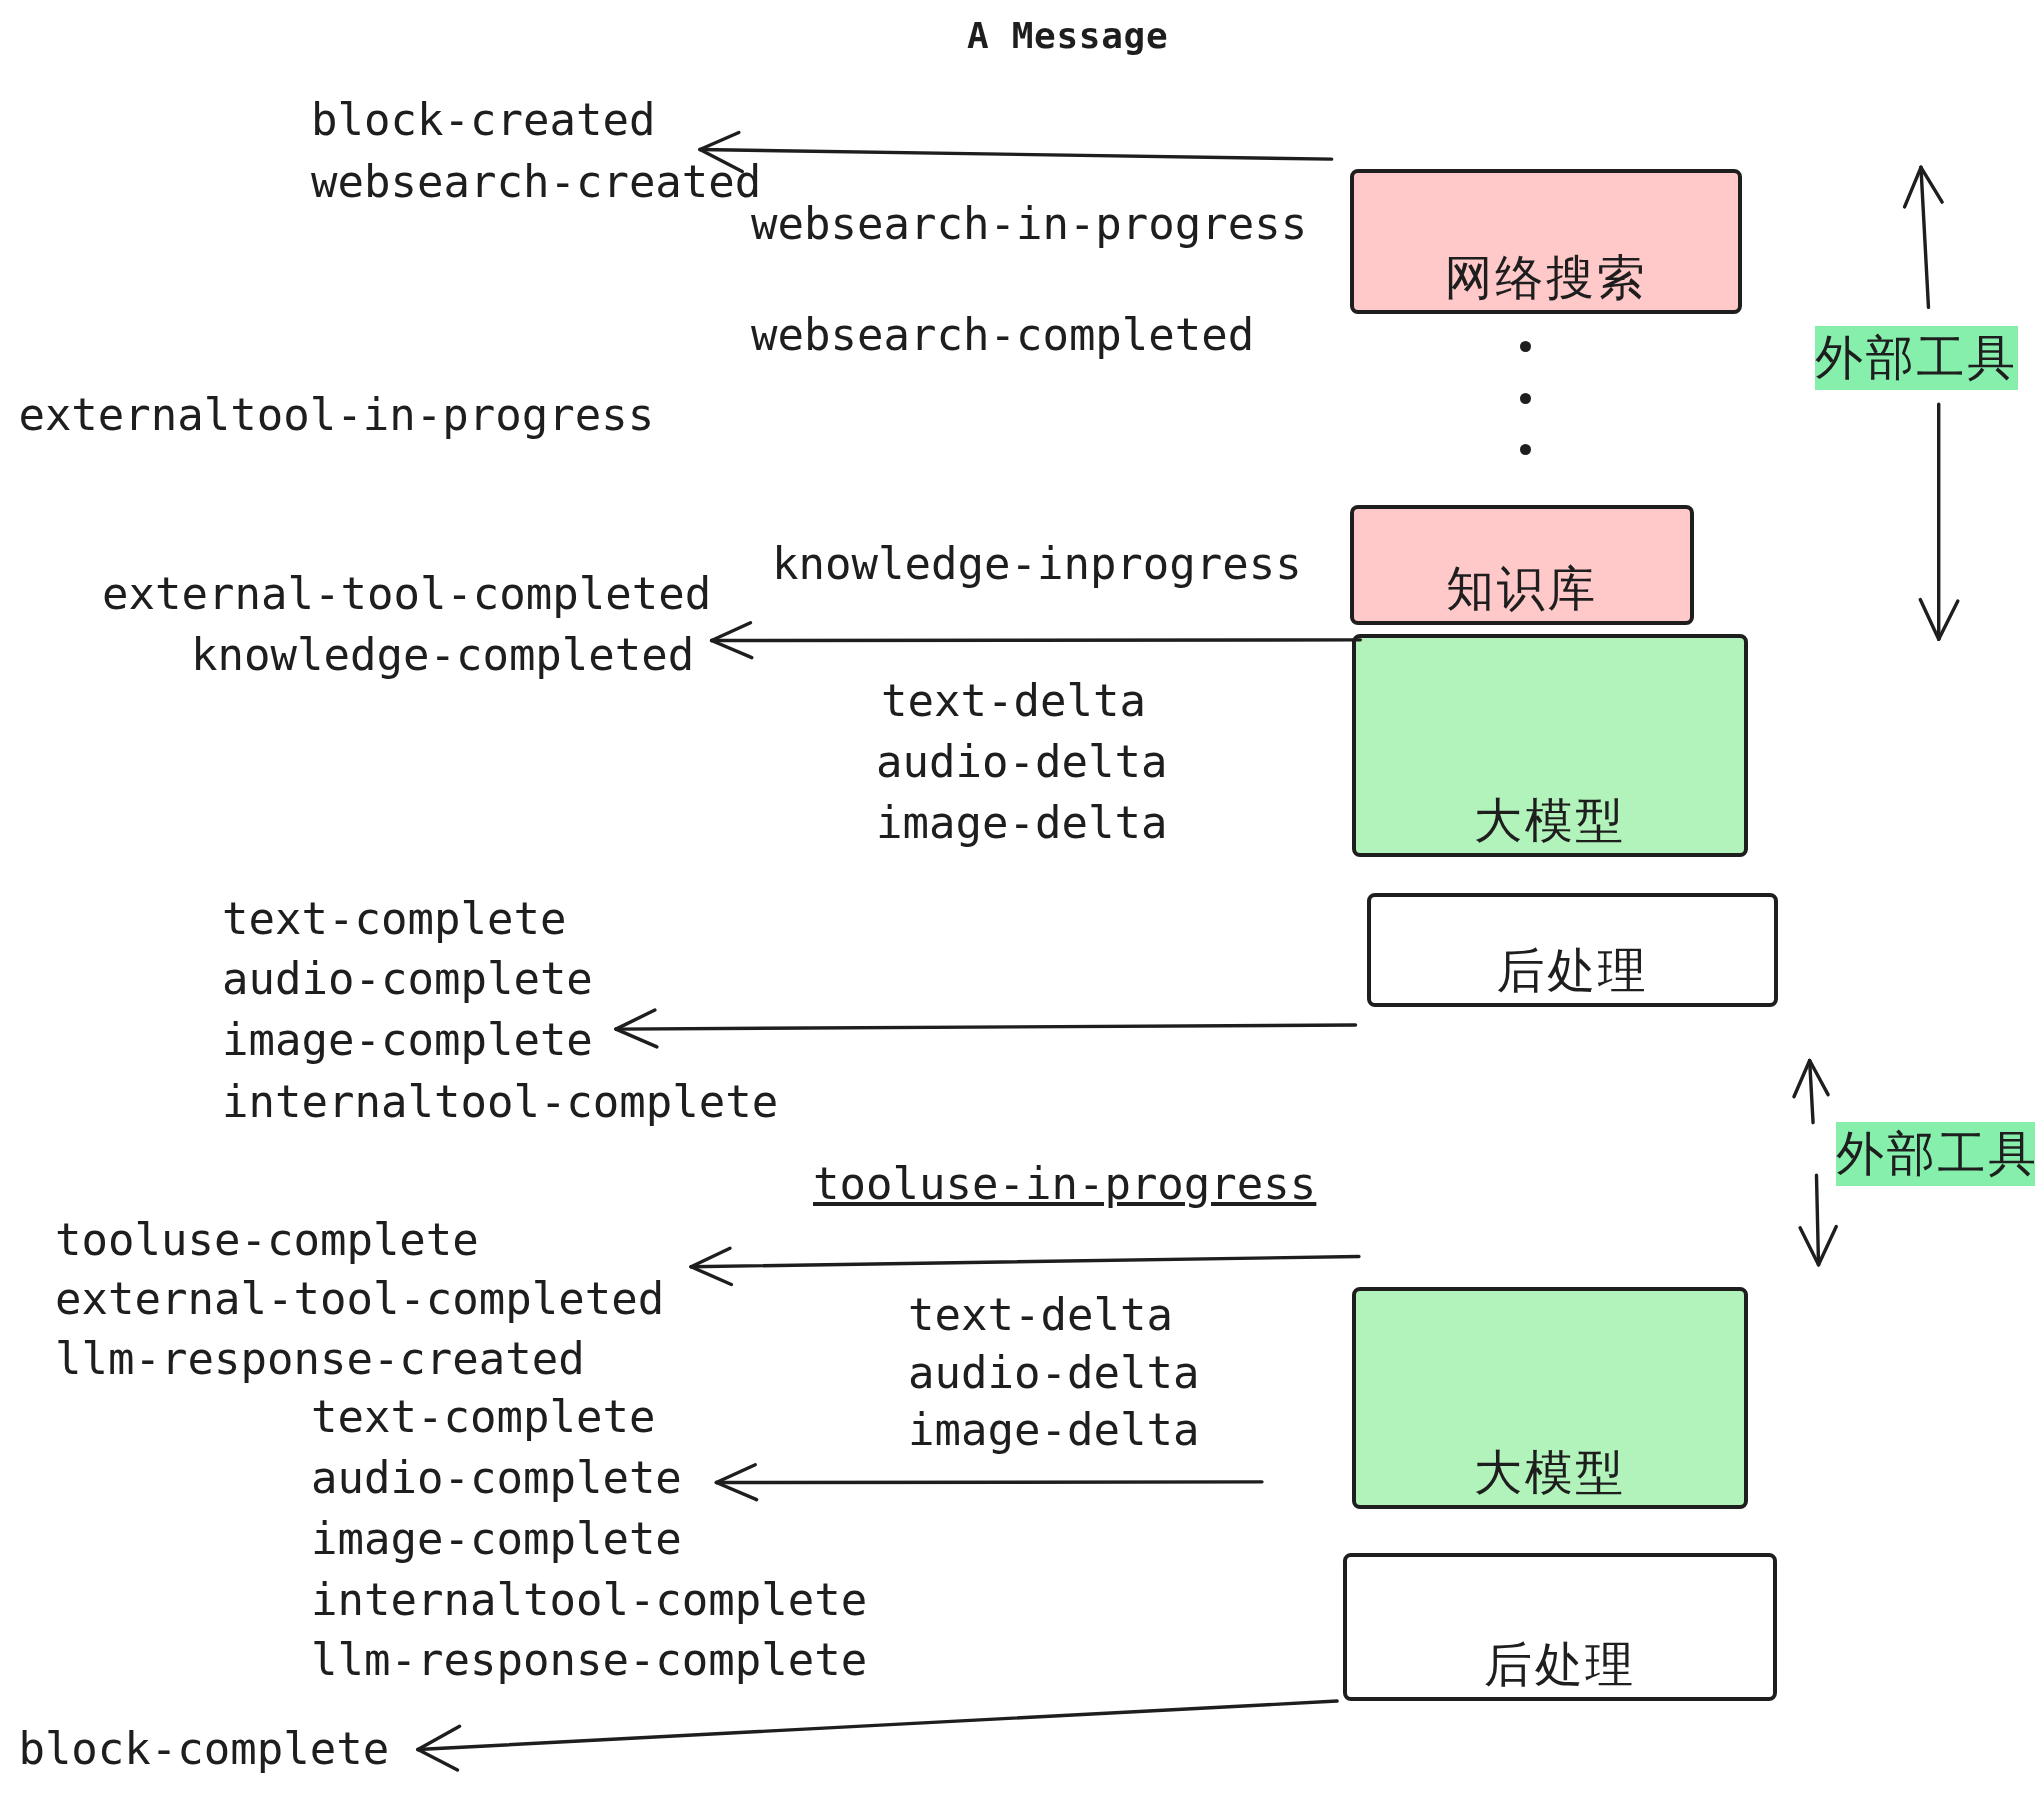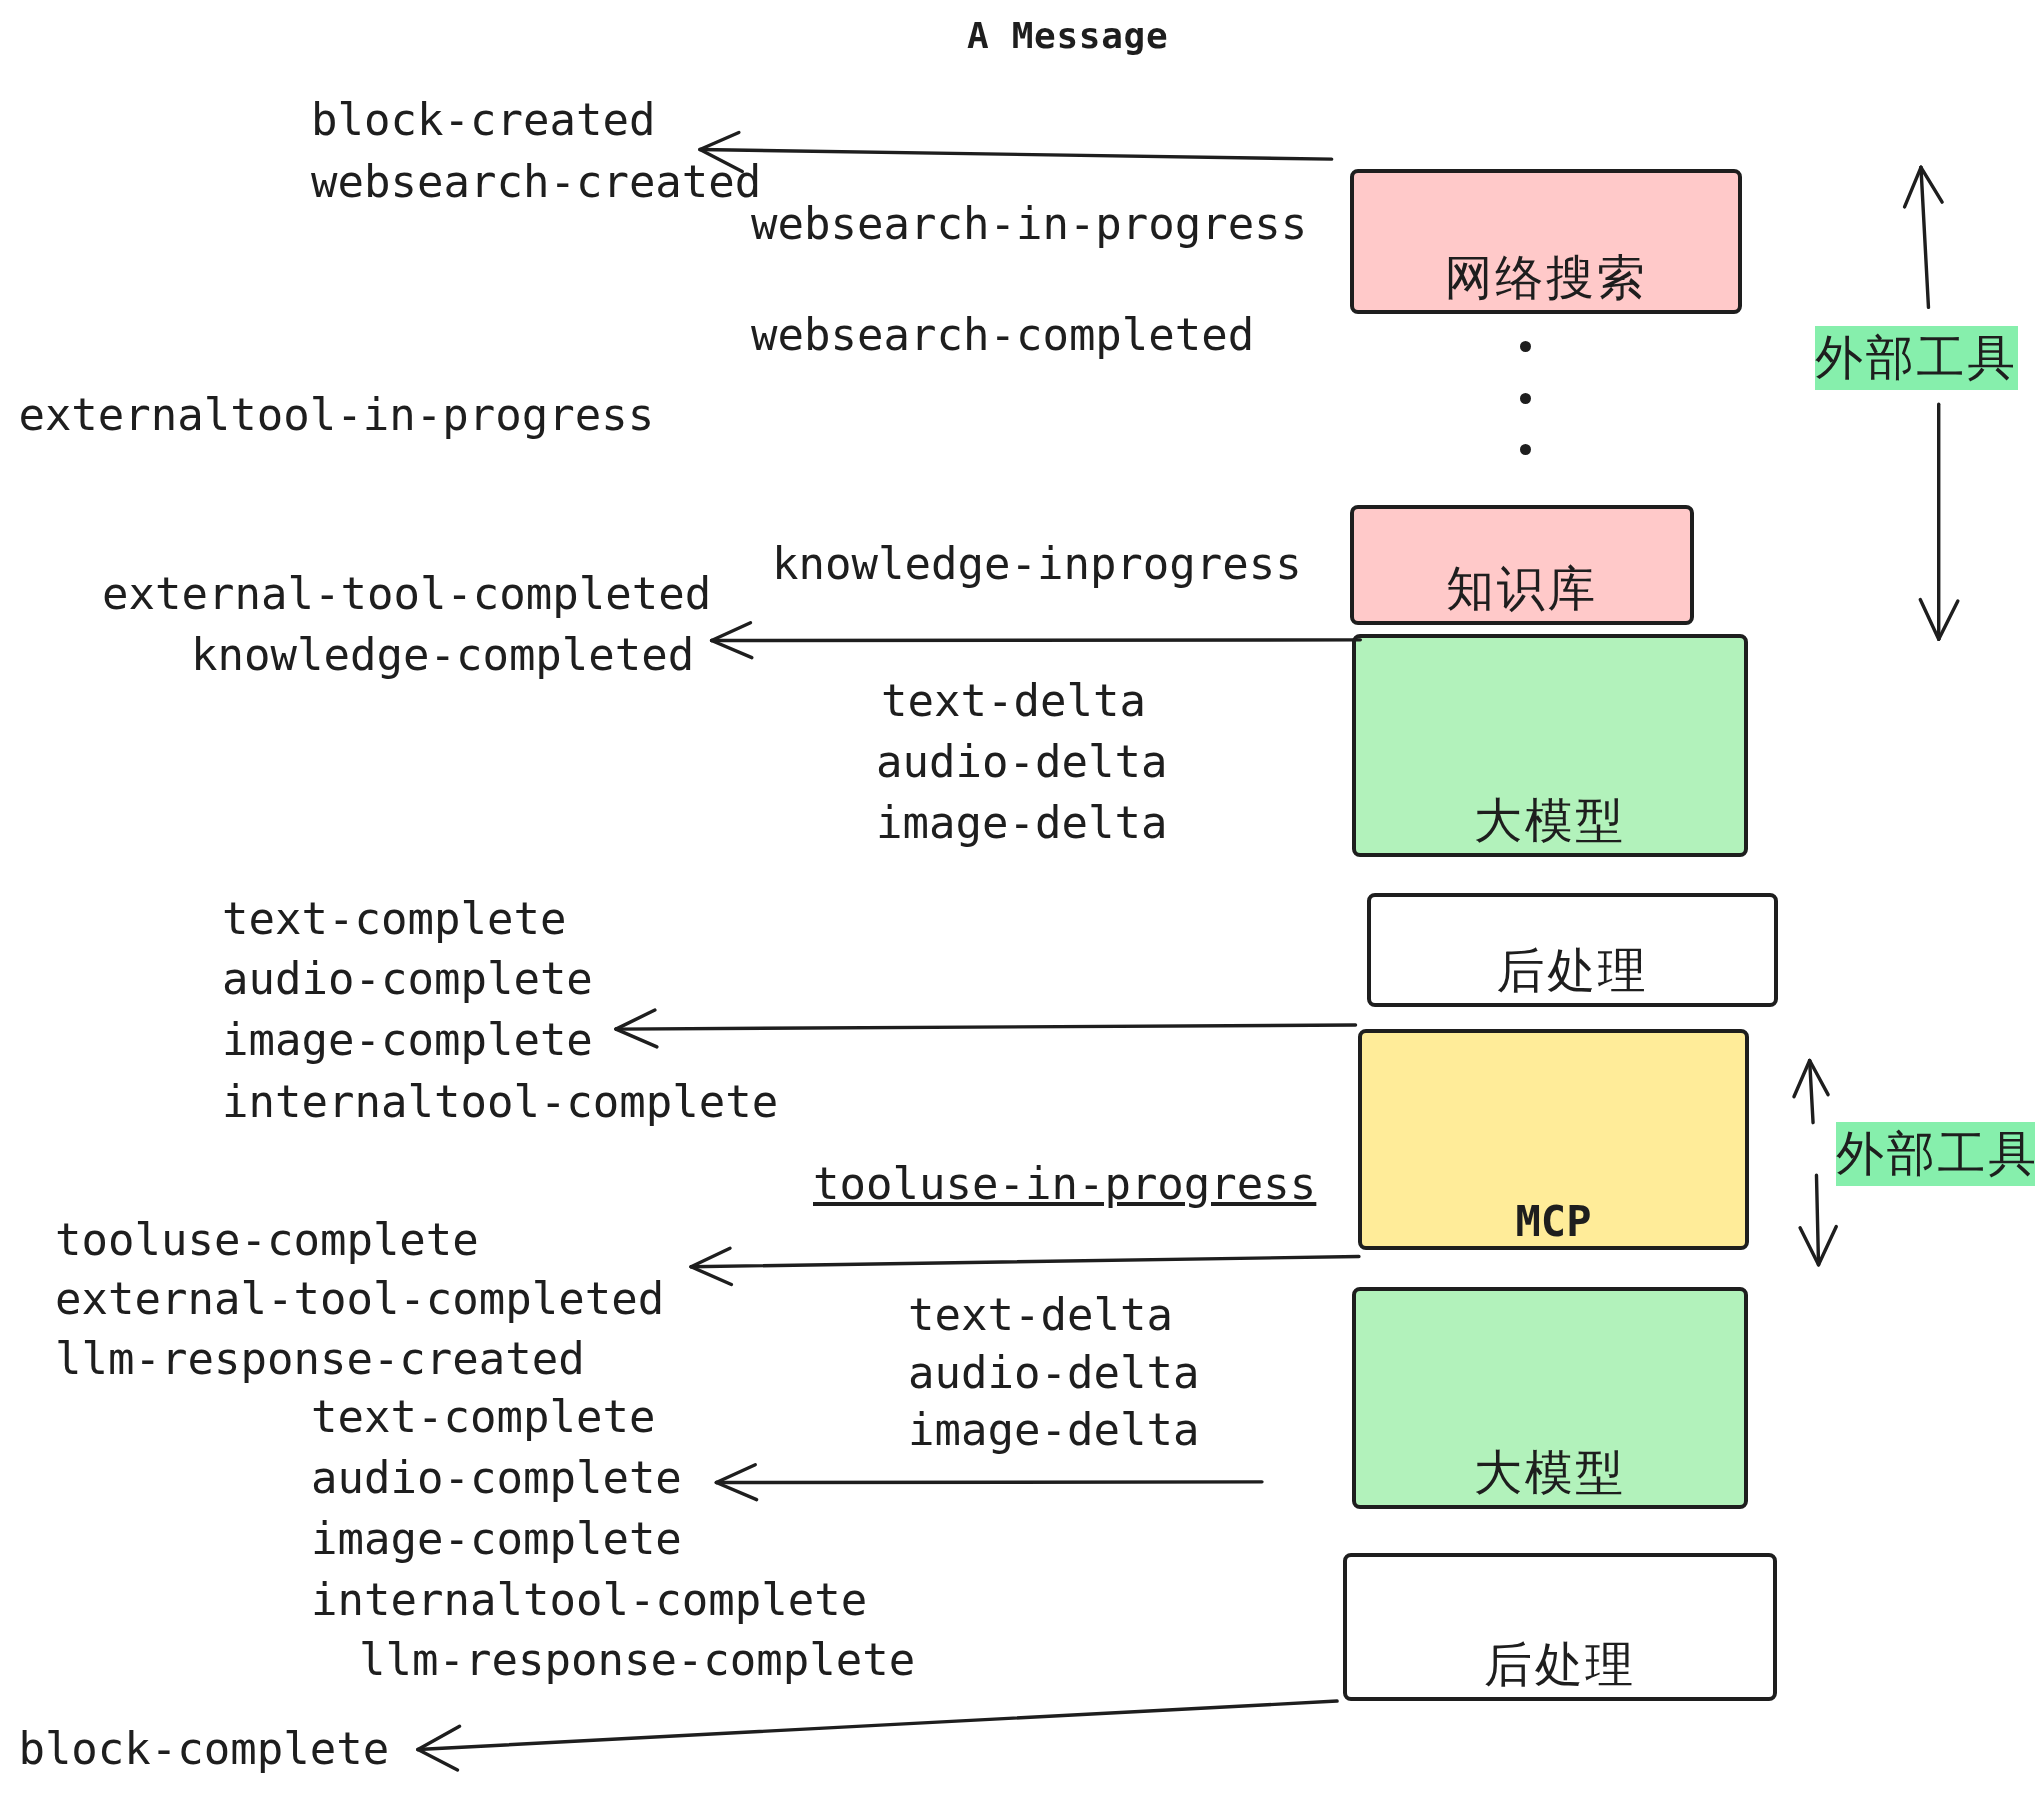--- a/index.html
+++ b/index.html
@@ -125,9 +125,6 @@
     <span class="cn">后处理</span>
   </div>
 
-  <div class="node" style="left: 1358px; top: 1029px; width: 391px; height: 221px; background-color: rgb(255, 236, 153);">
-    <span class="mono">MCP</span>
-  </div>
 
   <div class="node" style="left: 1352px; top: 1287px; width: 396px; height: 222px; background-color: rgb(178, 242, 187);">
     <span class="cn">大模型</span>

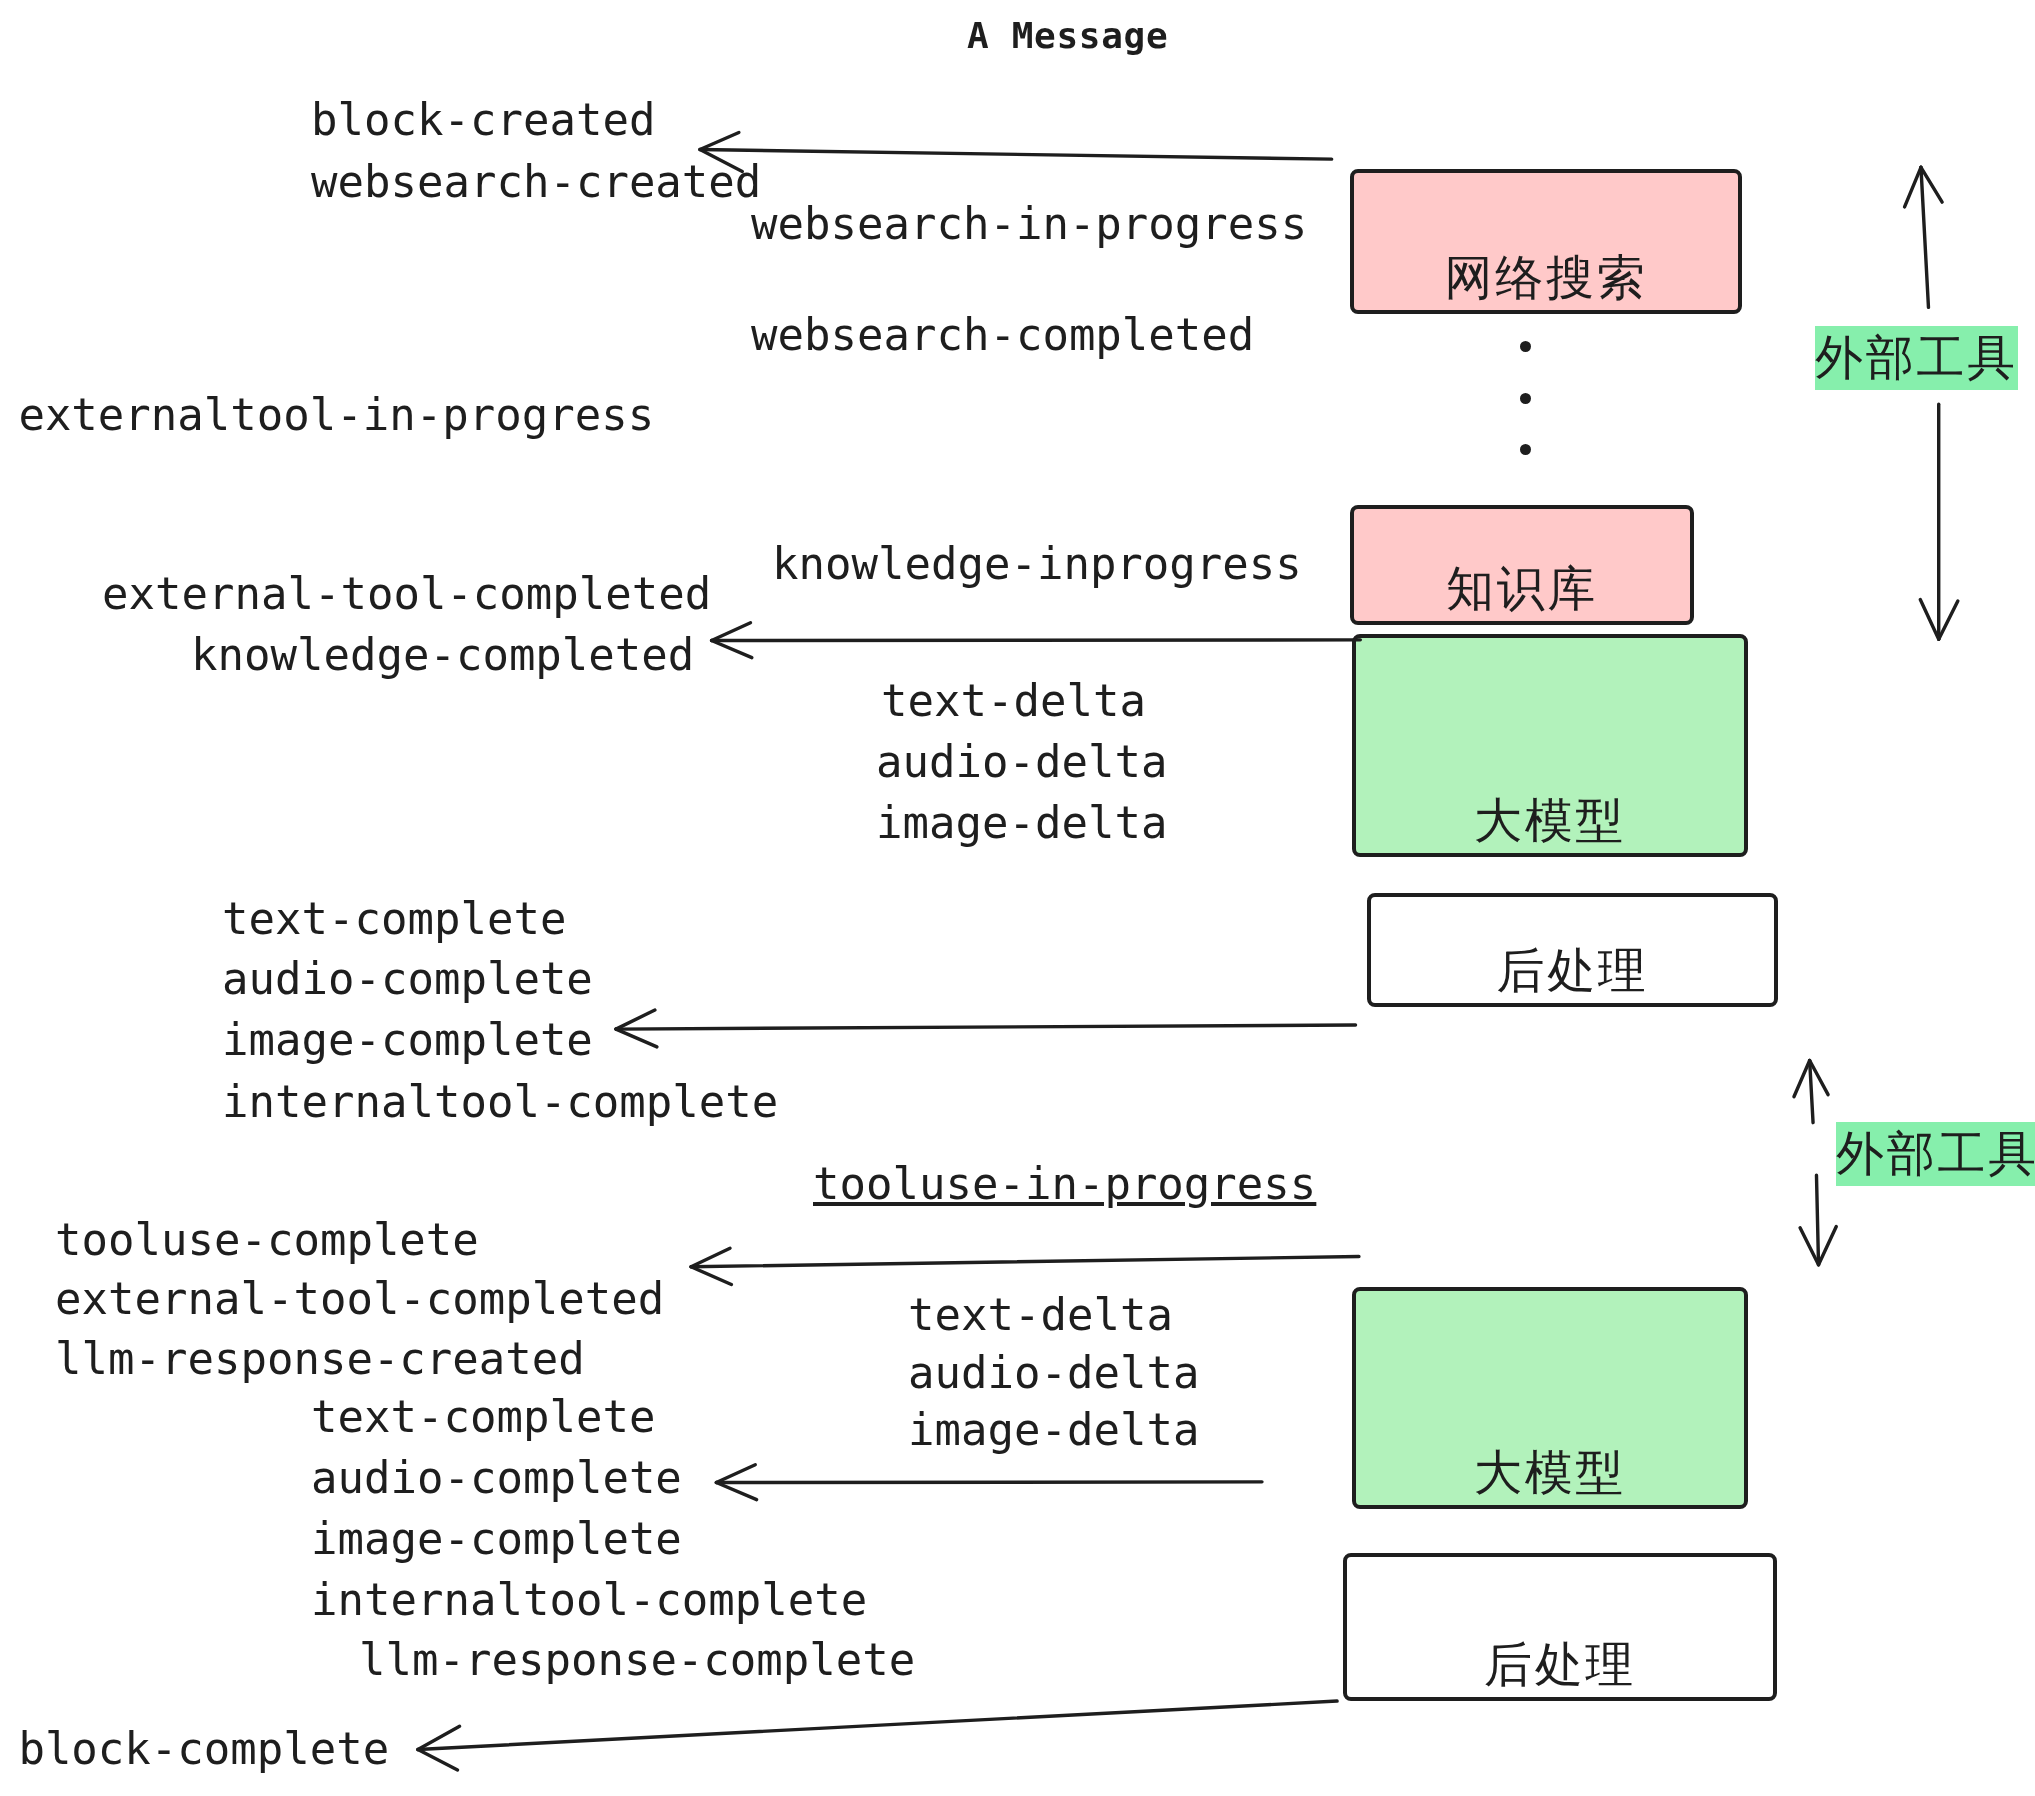--- a/index.html
+++ b/index.html
@@ -99,7 +99,7 @@
   <div class="ev" style="left:311px;top:1452px;">audio-complete</div>
   <div class="ev" style="left:311px;top:1513px;">image-complete</div>
   <div class="ev" style="left:311px;top:1574px;">internaltool-complete</div>
-  <div class="ev" style="left:311px;top:1634px;margin-left:48px;">llm-response-complete</div>
+  <div class="ev" style="left:311px;top:1634px;">llm-response-complete</div>
   <div class="ev" style="left:18.4px;top:1723px;">block-complete</div>
   <div class="ev" style="left:908px;top:1289px;">text-delta</div>
   <div class="ev" style="left:908px;top:1347px;">audio-delta</div>

